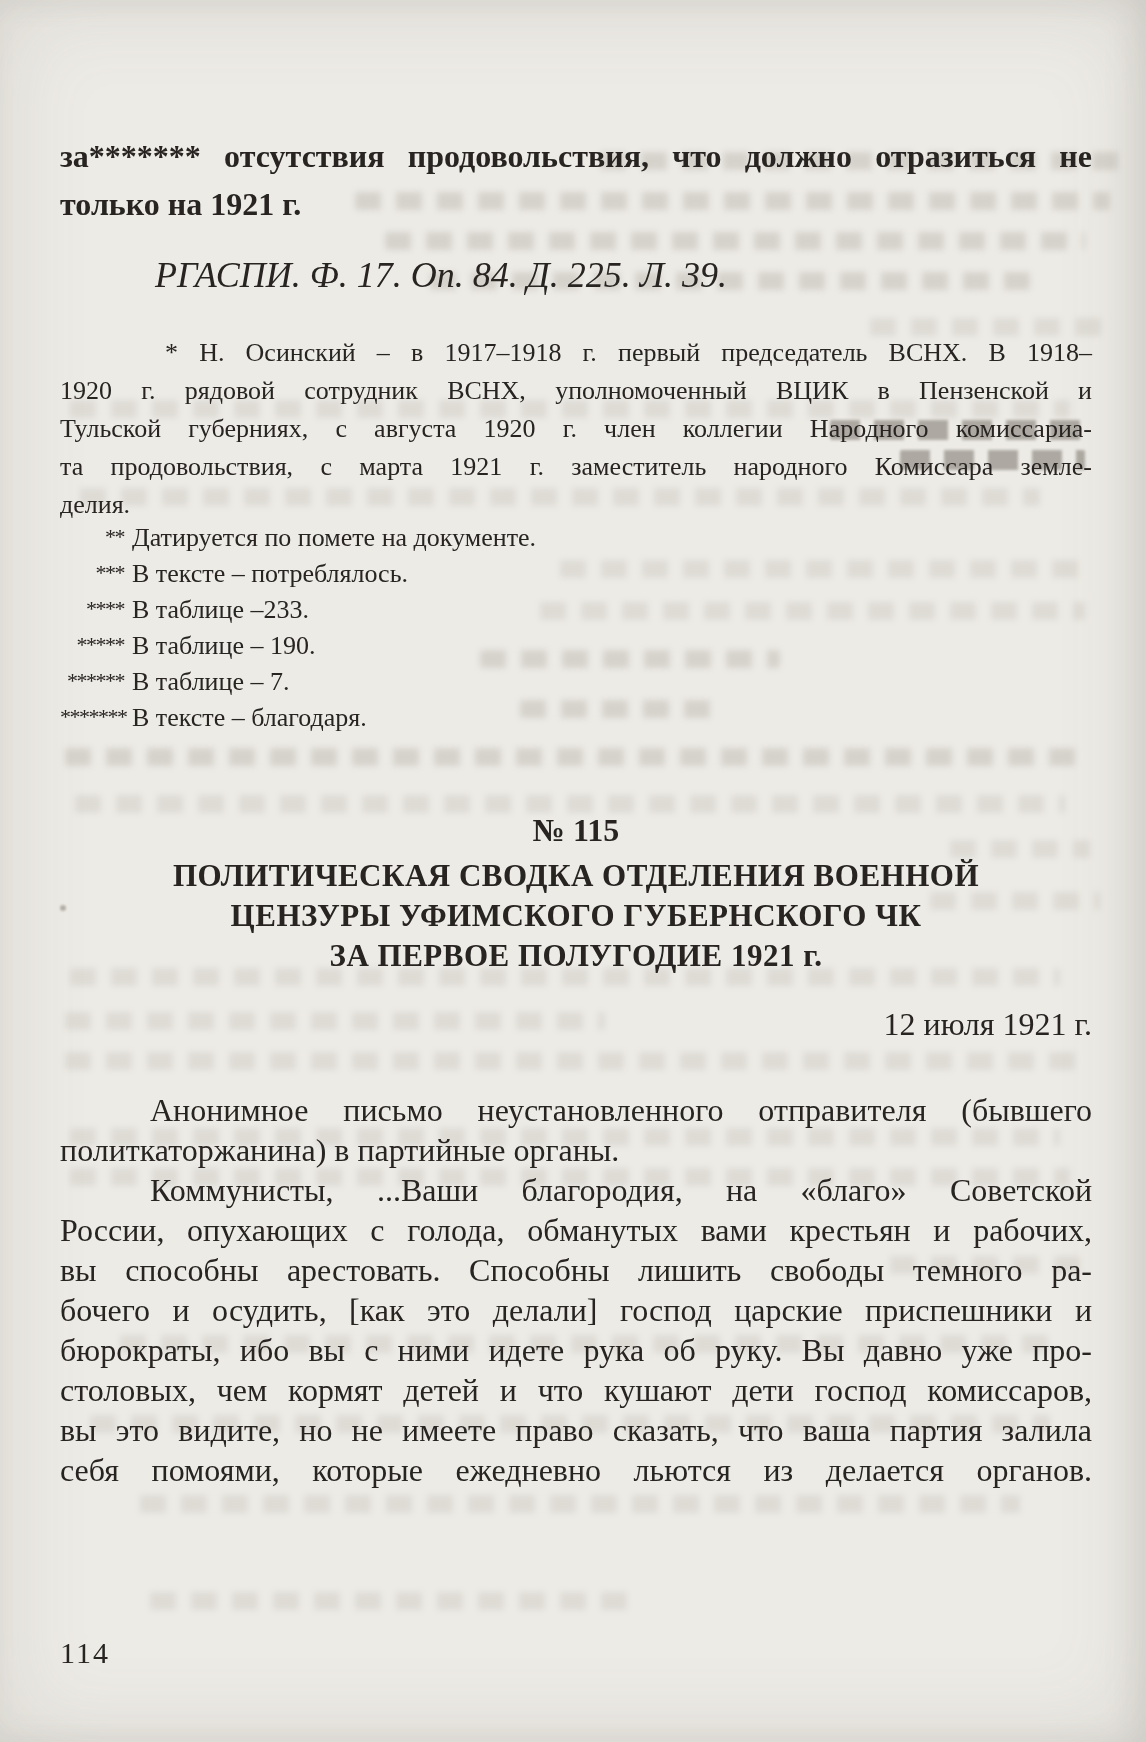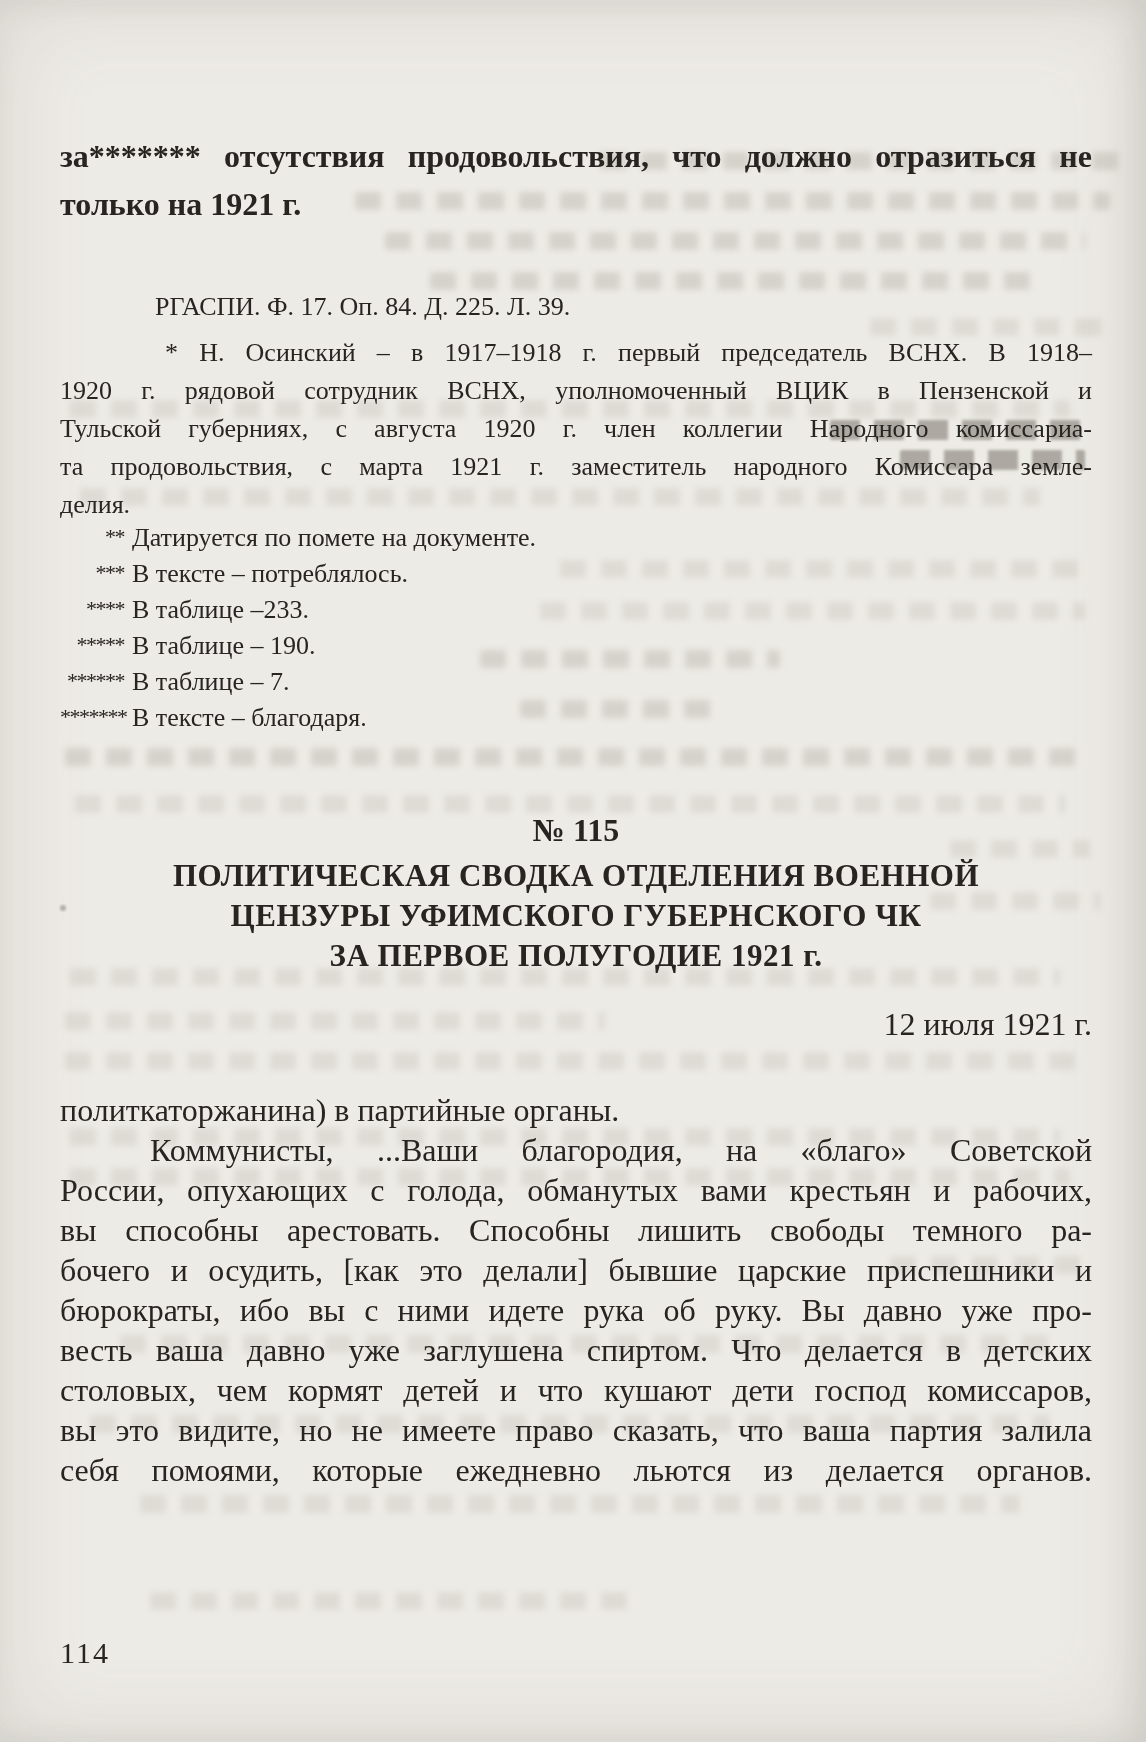--- a/index.html
+++ b/index.html
@@ -24,7 +24,7 @@
   .prev-doc { top: 132px; font-size: 32px; line-height: 48px; font-weight: bold; }
 
   
-  .archive { top: 255px; left: 155px; width: 940px; font-size: 26px; line-height: 40px; margin-top: 32px; }
+  .archive { top: 255px; left: 155px; width: 940px; font-style: italic; font-size: 36px; line-height: 40px; }
 
   
   .fn-first { top: 334px; font-size: 26px; line-height: 38px; }

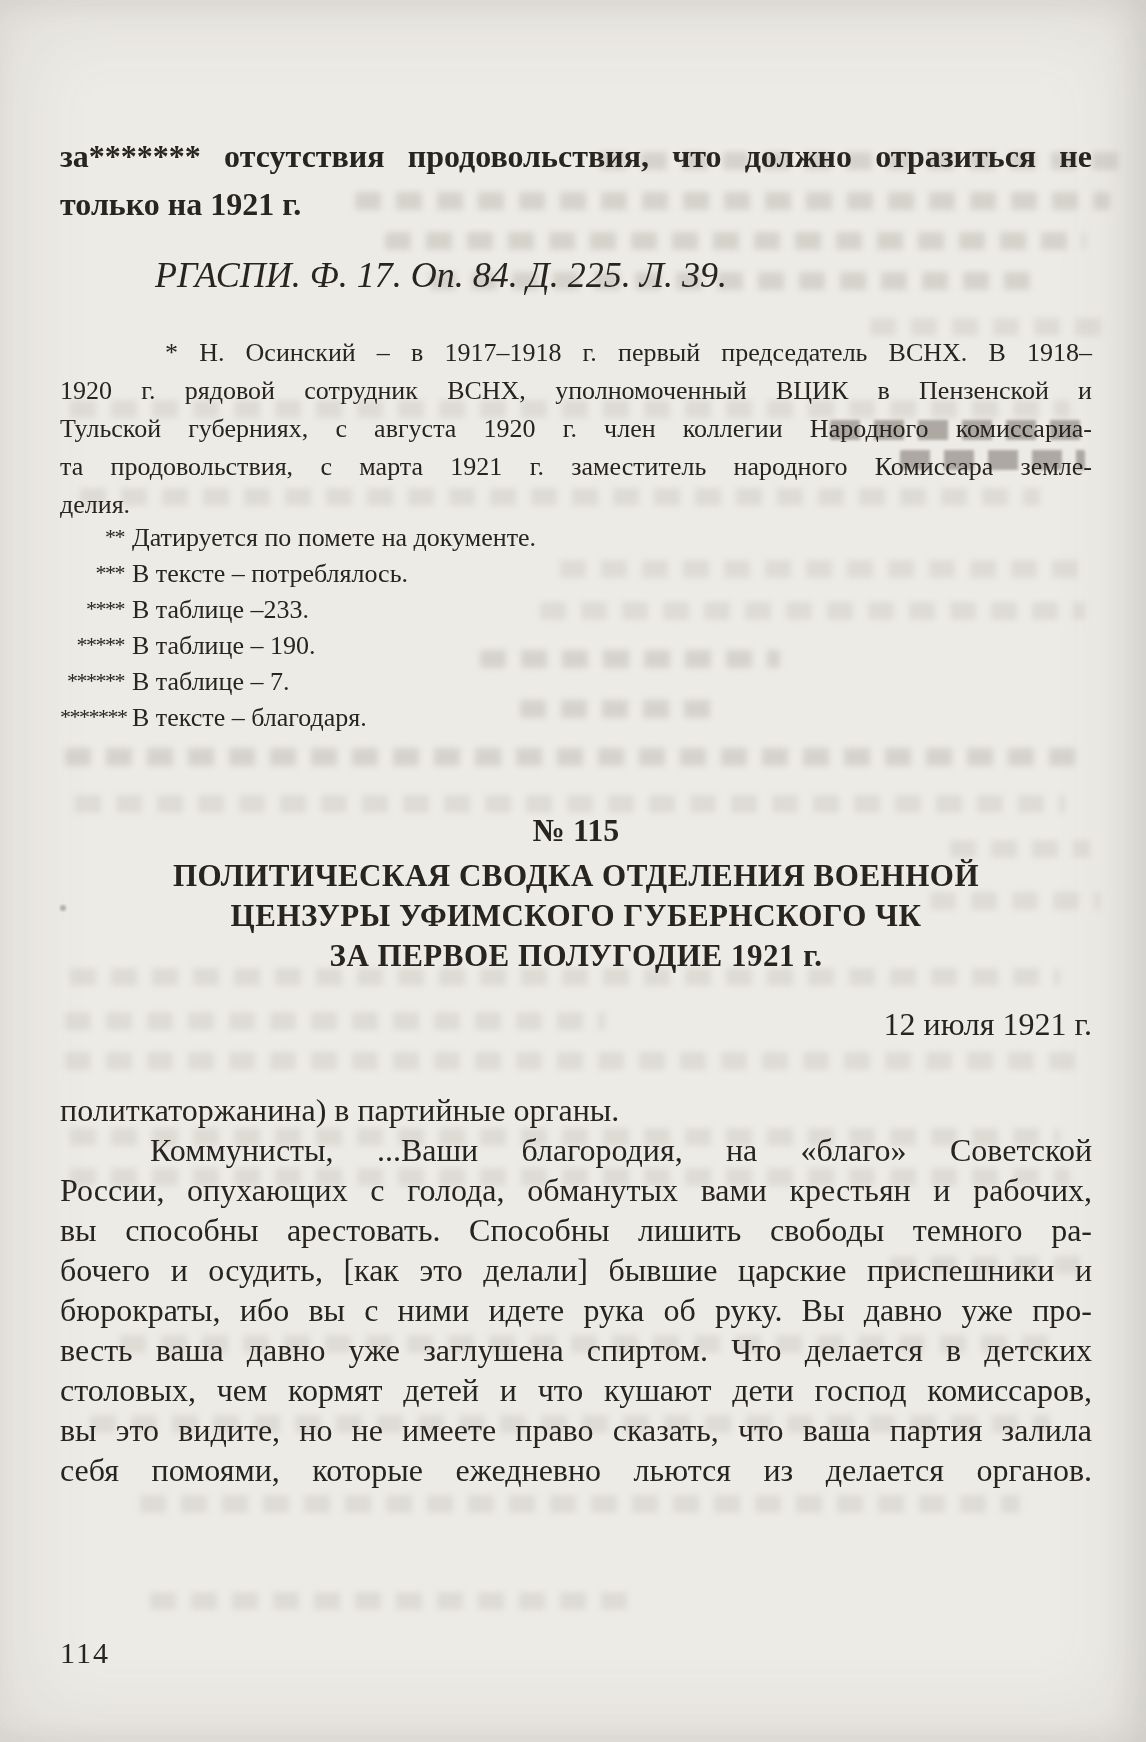--- a/index.html
+++ b/index.html
@@ -144,6 +144,7 @@
   <div class="abs doc-date ln">12 июля 1921 г.</div>
 
   <section class="abs doc-body">
+    <div class="ln j indent">Анонимное письмо неустановленного отправителя (бывшего</div>
     <div class="ln">политкаторжанина) в партийные органы.</div>
     <div class="ln j indent">Коммунисты, ...Ваши благородия, на «благо» Советской</div>
     <div class="ln j">России, опухающих с голода, обманутых вами крестьян и рабочих,</div>

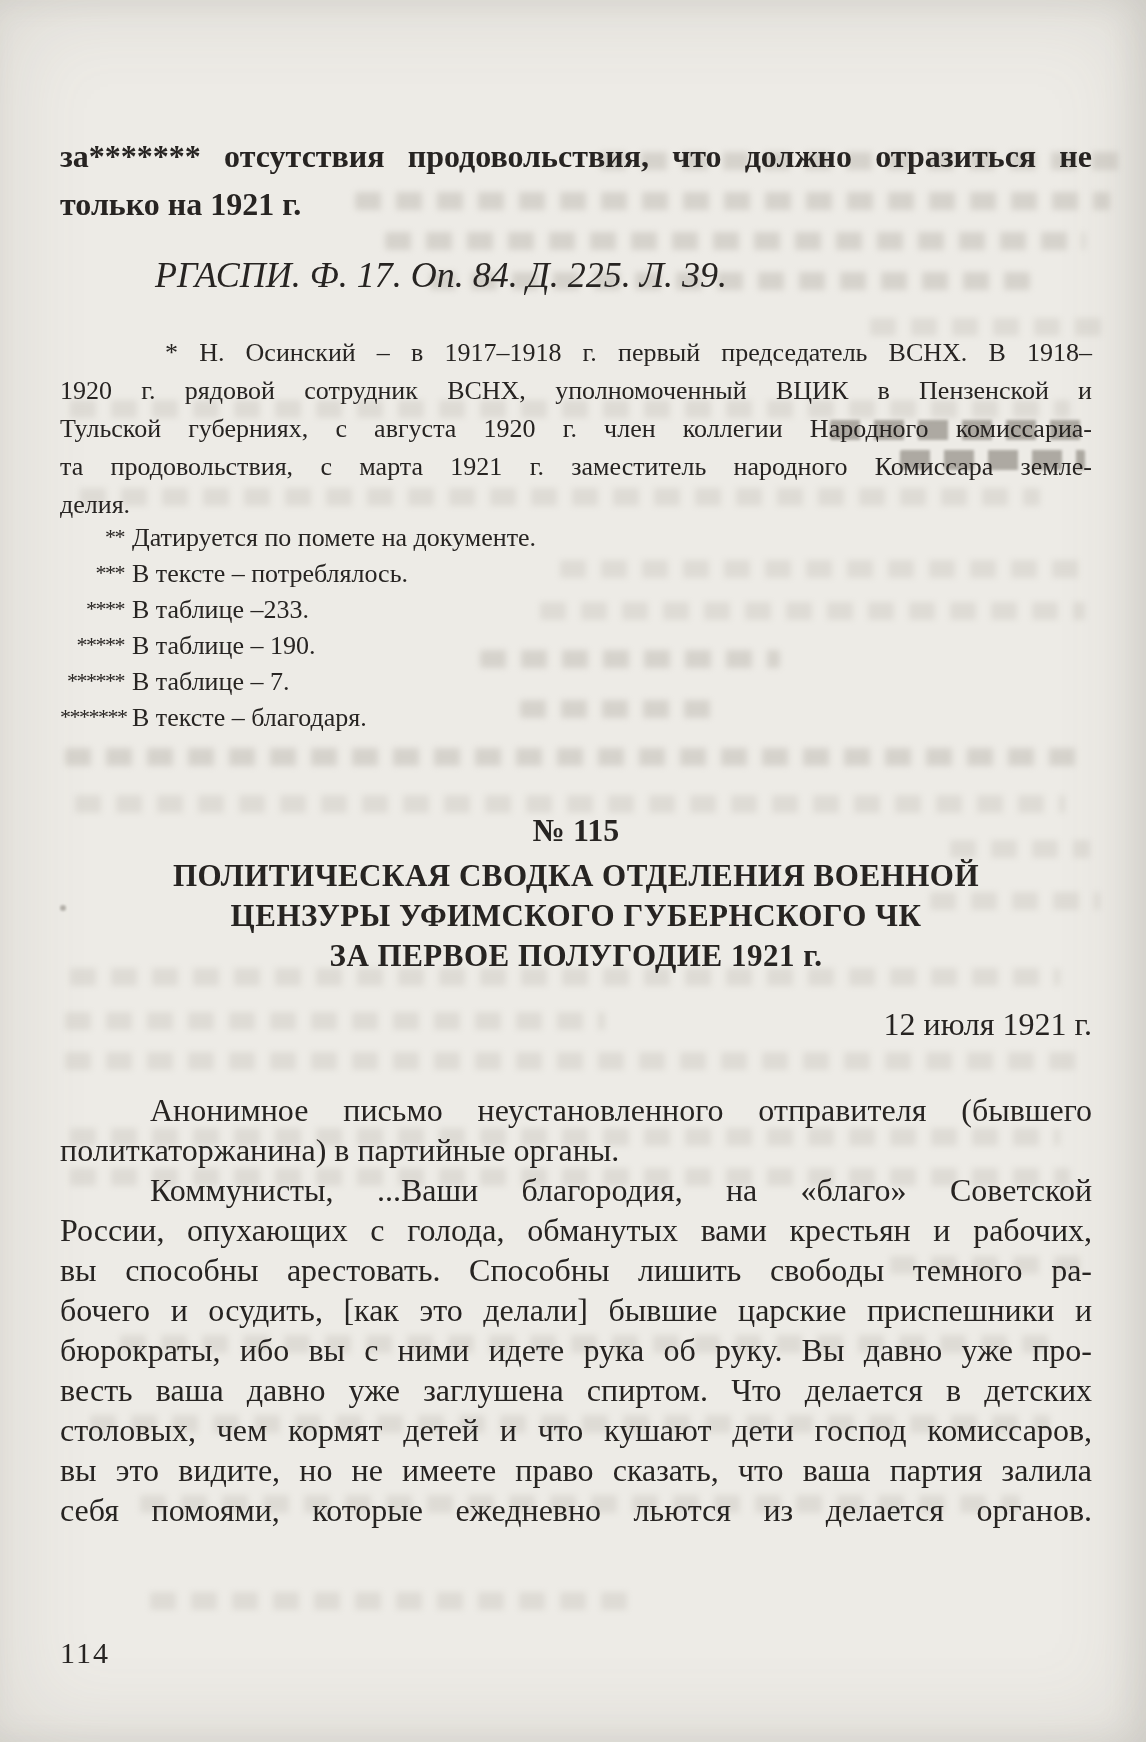--- a/index.html
+++ b/index.html
@@ -149,7 +149,7 @@
     <div class="ln j indent">Коммунисты, ...Ваши благородия, на «благо» Советской</div>
     <div class="ln j">России, опухающих с голода, обманутых вами крестьян и рабочих,</div>
     <div class="ln j">вы способны арестовать. Способны лишить свободы темного ра-</div>
-    <div class="ln j">бочего и осудить, [как это делали] бывшие царские приспешники и</div>
+    <div class="ln j">бочего и осудить, [как это делали] господ царские приспешники и</div>
     <div class="ln j">бюрократы, ибо вы с ними идете рука об руку. Вы давно уже про-</div>
     <div class="ln j">весть ваша давно уже заглушена спиртом. Что делается в детских</div>
     <div class="ln j">столовых, чем кормят детей и что кушают дети господ комиссаров,</div>

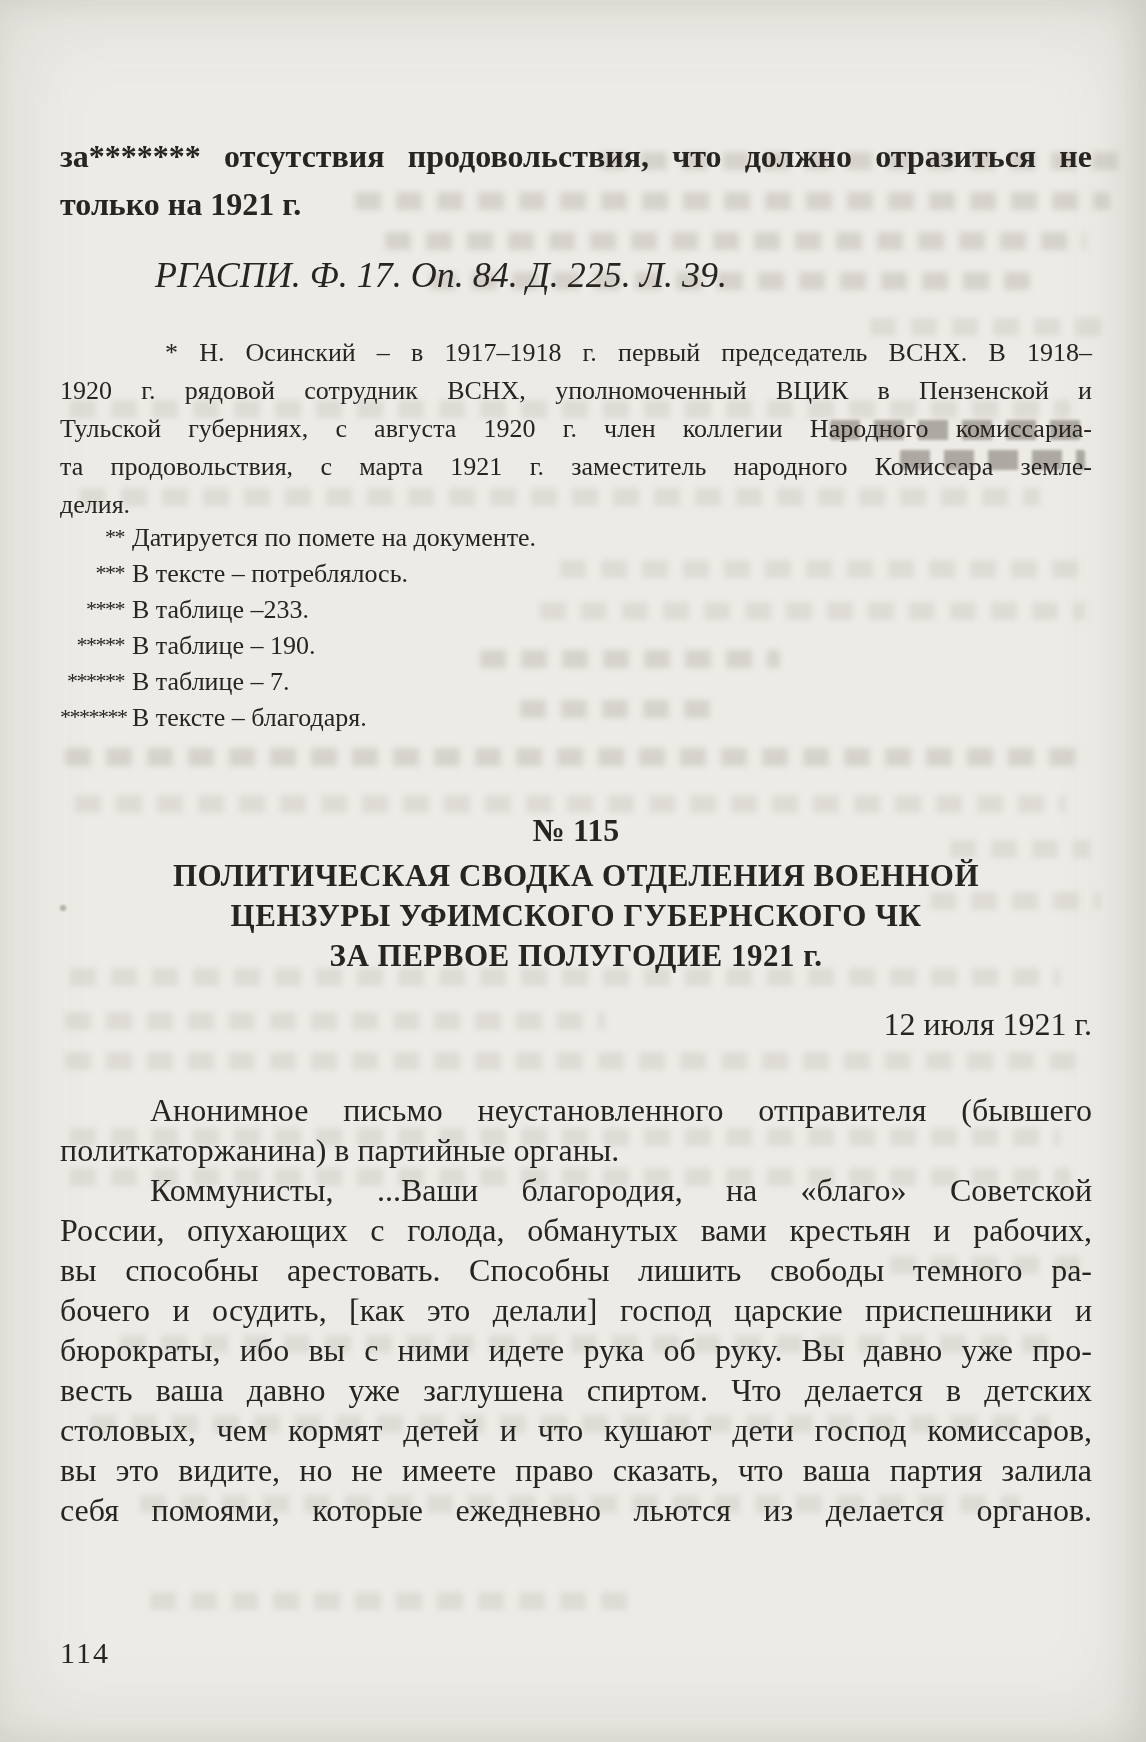--- a/index.html
+++ b/index.html
@@ -151,7 +151,6 @@
     <div class="ln j">вы способны арестовать. Способны лишить свободы темного ра-</div>
     <div class="ln j">бочего и осудить, [как это делали] господ царские приспешники и</div>
     <div class="ln j">бюрократы, ибо вы с ними идете рука об руку. Вы давно уже про-</div>
-    <div class="ln j">весть ваша давно уже заглушена спиртом. Что делается в детских</div>
     <div class="ln j">столовых, чем кормят детей и что кушают дети господ комиссаров,</div>
     <div class="ln j">вы это видите, но не имеете право сказать, что ваша партия залила</div>
     <div class="ln j">себя помоями, которые ежедневно льются из делается органов.</div>

